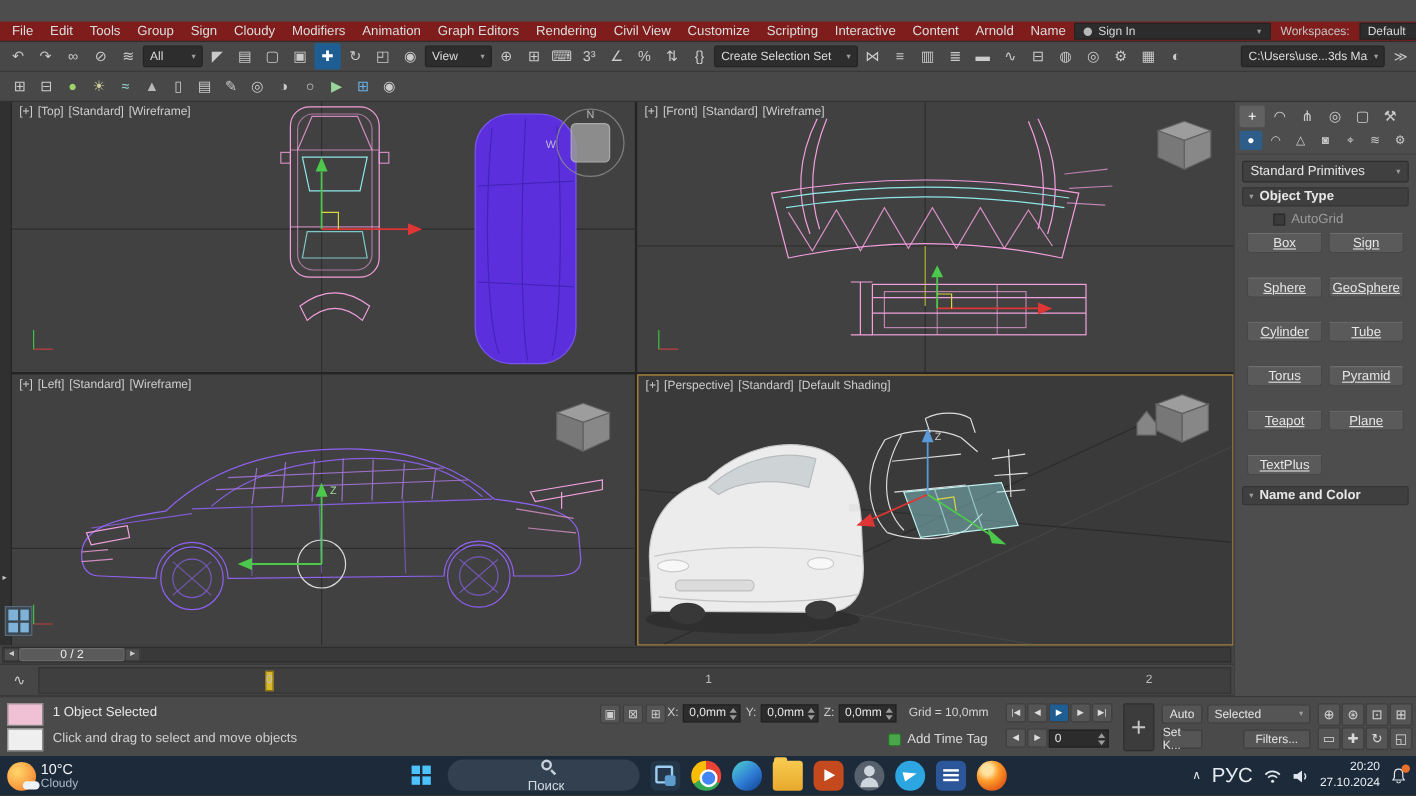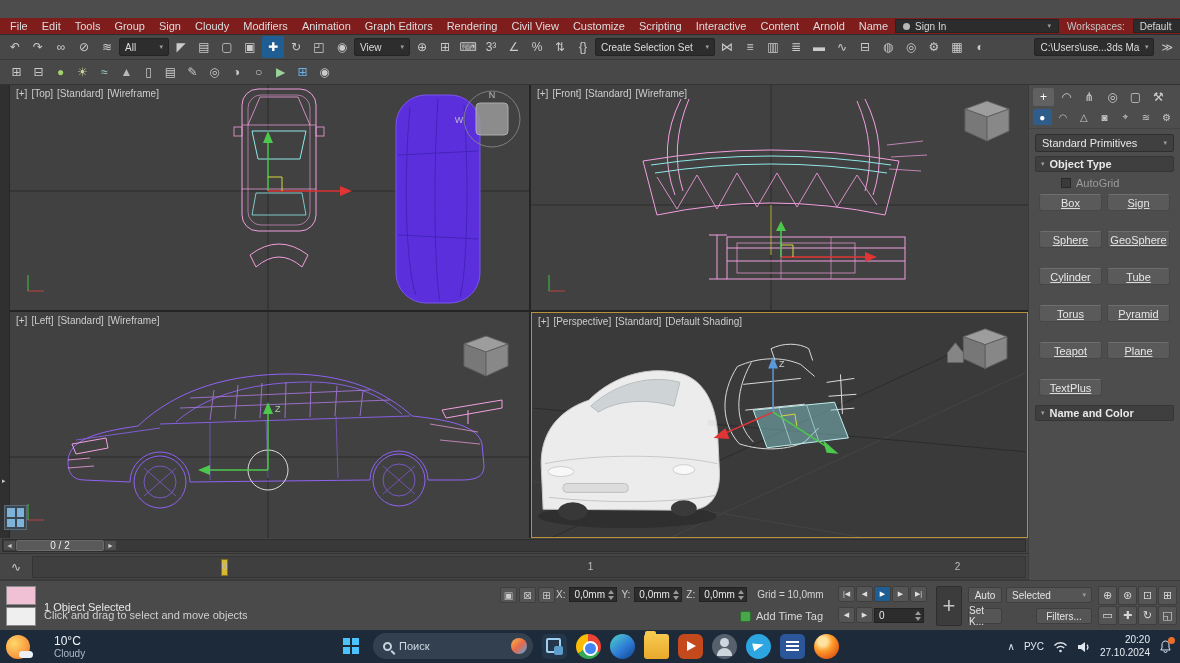--- a/index.html
+++ b/index.html
@@ -122,7 +122,7 @@
   .listener { left:6px; top:5px; width:30px; height:40px; }
   .listener-pink { height:19px; background:#f0c0d4; border:1px solid #8a8a8a; }
   .listener-white { height:19px; background:#efefef; border:1px solid #8a8a8a; margin-top:2px; }
-  .sel-status { left:44px; top:20px; color:#e8e8e8; }
+  .sel-status { left:44px; top:7px; color:#e8e8e8; }
   .prompt-line { left:44px; top:28px; color:#cfcfcf; }
   .sb-toggles { left:500px; top:6px; display:flex; gap:2px; }
   .sb-icon { width:17px; height:16px; background:#555; border:1px solid #3e3e3e; border-radius:2px;

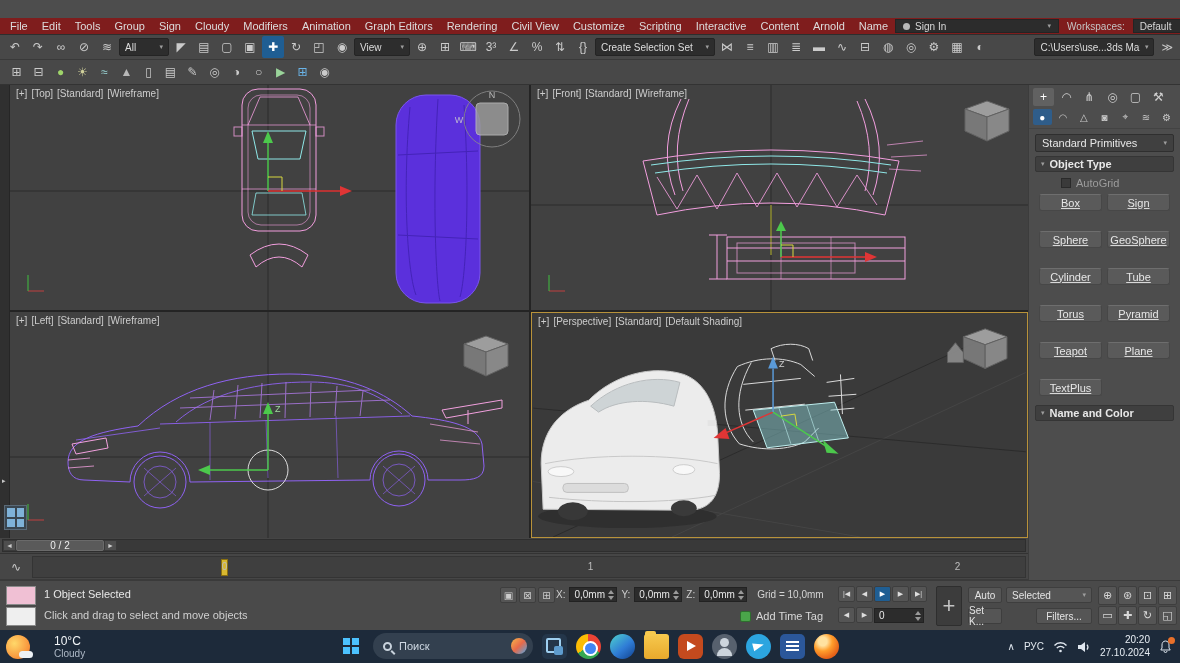--- a/index.html
+++ b/index.html
@@ -162,7 +162,7 @@
 
   
   .taskbar { left:0; top:630px; width:1180px; height:33px; background:#1d2a3a; }
-  .weather { left:6px; top:4px; display:flex; align-items:center; gap:24px; }
+  .weather { left:6px; top:4px; display:flex; align-items:center; gap:4px; }
   .weather-icon { width:24px; height:24px; border-radius:50%; position:relative;
                   background:radial-gradient(circle at 35% 35%,#ffd86a,#f8923a 70%,#e8702a); }
   .weather-icon::after { content:""; position:absolute; width:14px; height:7px; background:#eef2f6;

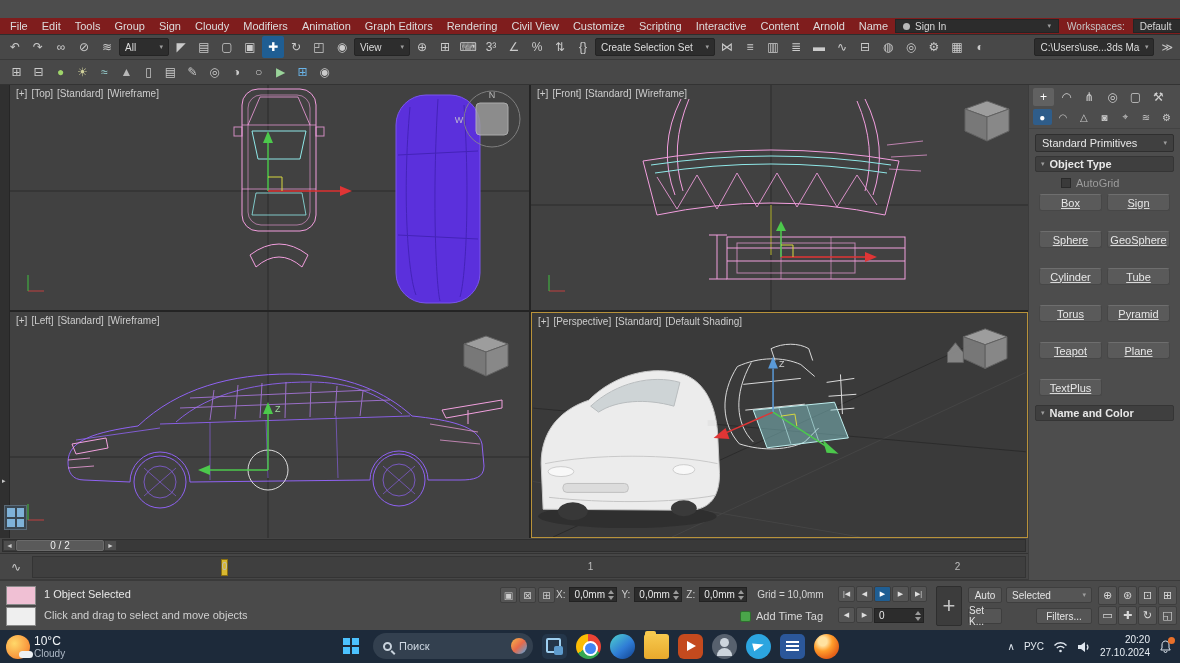--- a/index.html
+++ b/index.html
@@ -176,7 +176,7 @@
   .win-logo::before { content:""; position:absolute; left:0; top:0; width:7px; height:7px;
                background:#4cc2ff; box-shadow:9px 0 0 #4cc2ff, 0 9px 0 #4cc2ff, 9px 9px 0 #4cc2ff; }
   .search-pill { width:160px; height:26px; border-radius:13px; background:#33404f;
-                 display:flex; align-items:center; gap:7px; padding:0 6px 0 10px; }
+                 display:flex; align-items:center; gap:7px; padding:0 6px 0 10px;flex-direction:column; }
   .mag-icon { width:9px; height:9px; border:2px solid #c8d2dc; border-radius:50%; position:relative; flex:none; }
   .mag-icon::after { content:""; position:absolute; width:2px; height:5px; background:#c8d2dc;
                  transform:rotate(-45deg); left:7px; top:6px; }

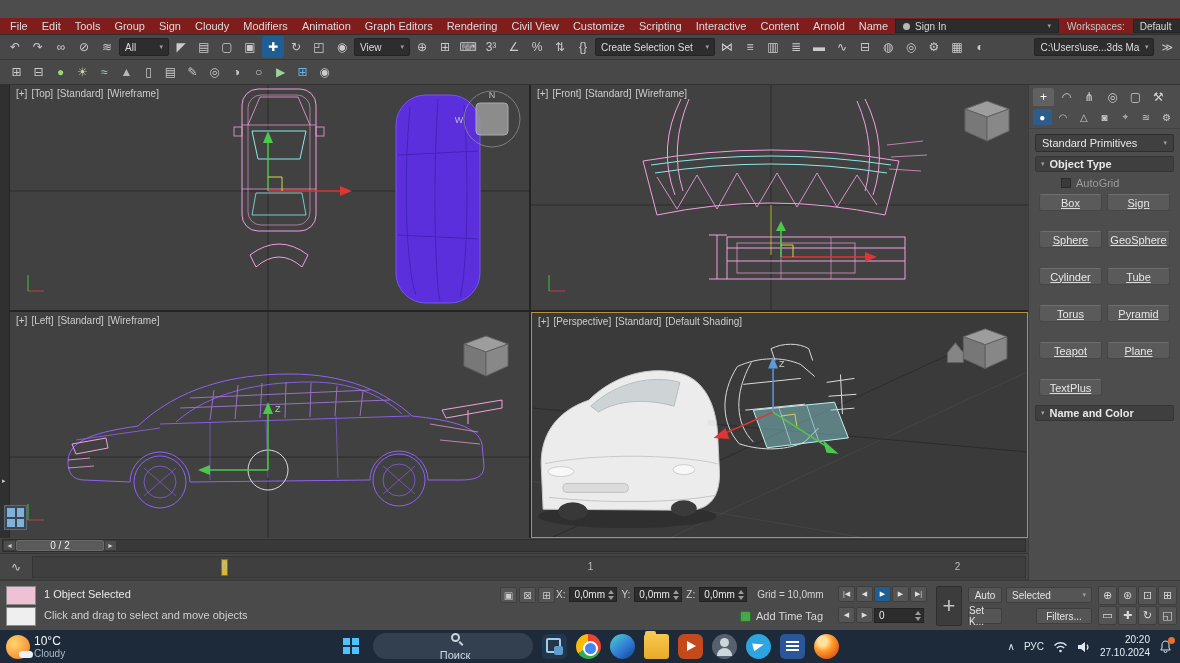--- a/index.html
+++ b/index.html
@@ -218,7 +218,7 @@
       background:radial-gradient(circle at 35% 30%,#ffe2a0 0 18%,#ff9e2c 40%,#e8661a 70%,#c8481a); }
   .tb-tray { right:8px; top:3px; display:flex; align-items:center; gap:9px; height:27px; }
   .tray-caret { font-size:10px; color:#dfe6ee; }
-  .tray-lang { font-size:10px; color:#e4eaf0; }
+  .tray-lang { font-size:17px; color:#e4eaf0; }
   .tray-clock { font-size:10px; color:#e8eef4; text-align:right; line-height:1.25; }
   .tray-bell { position:relative; display:flex; }
   .bell-badge { position:absolute; right:-3px; top:-3px; width:7px; height:7px; border-radius:50%;

